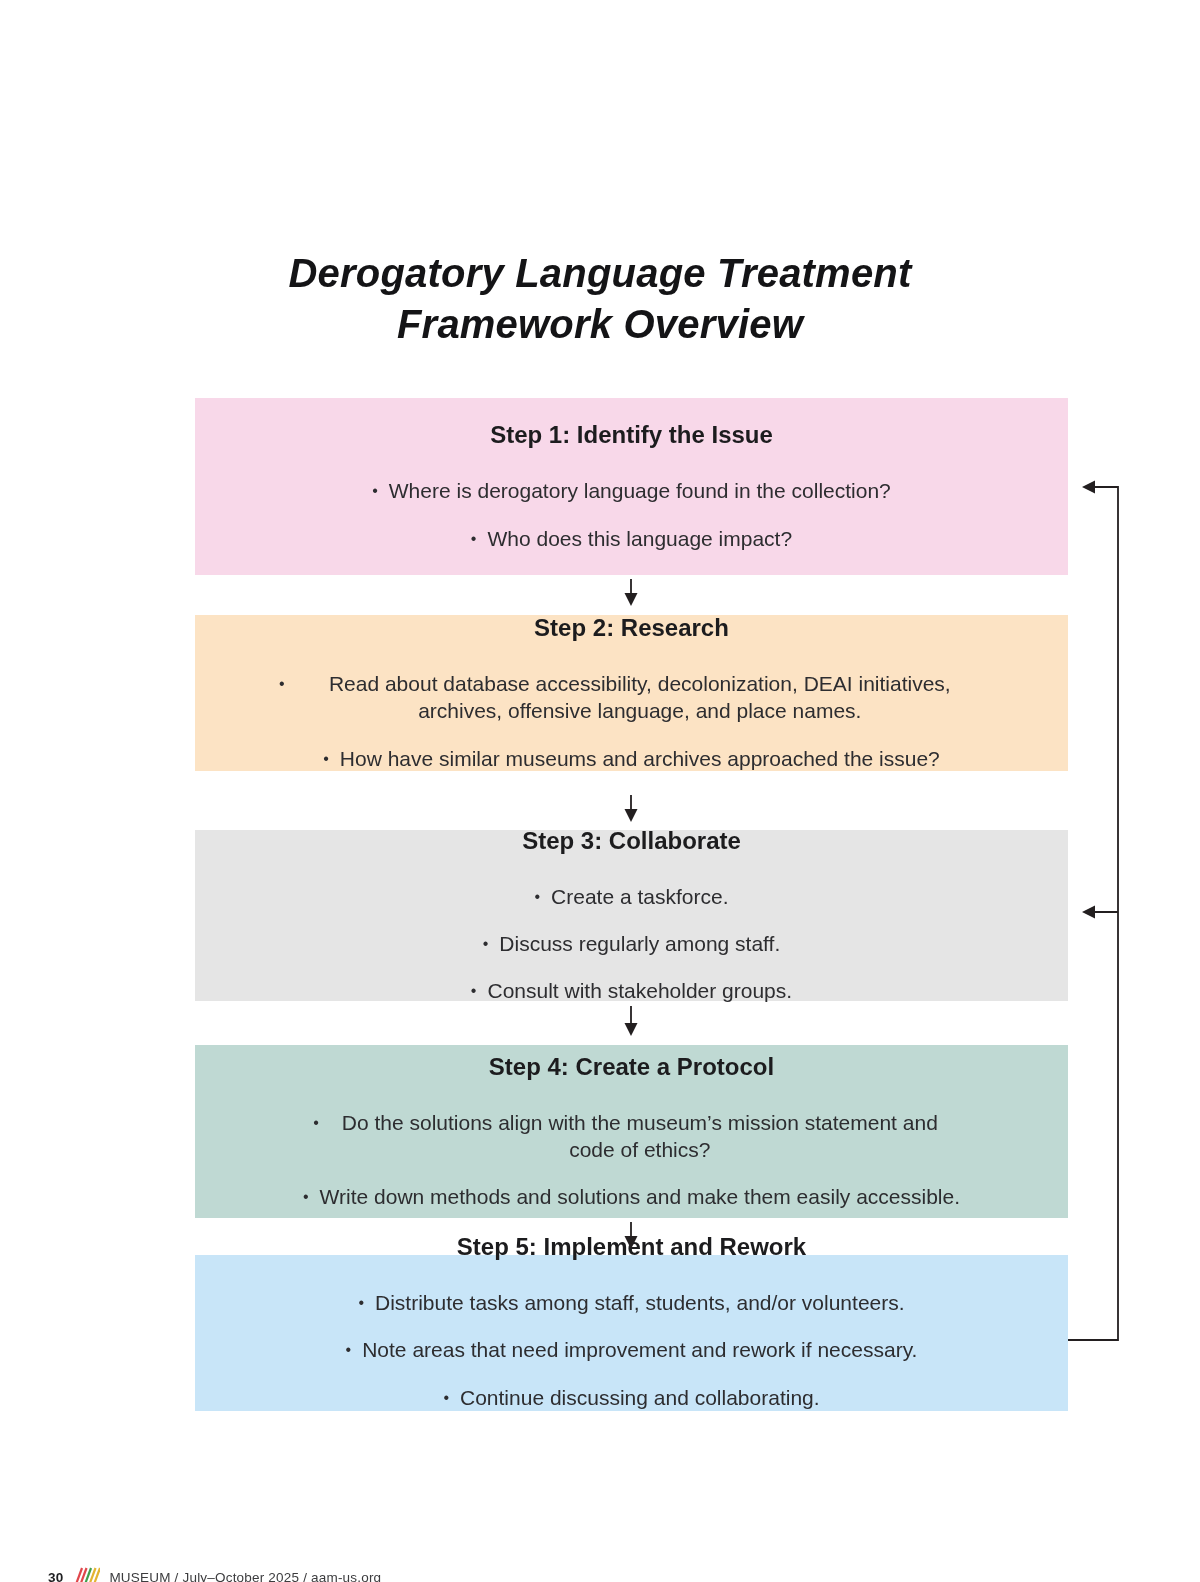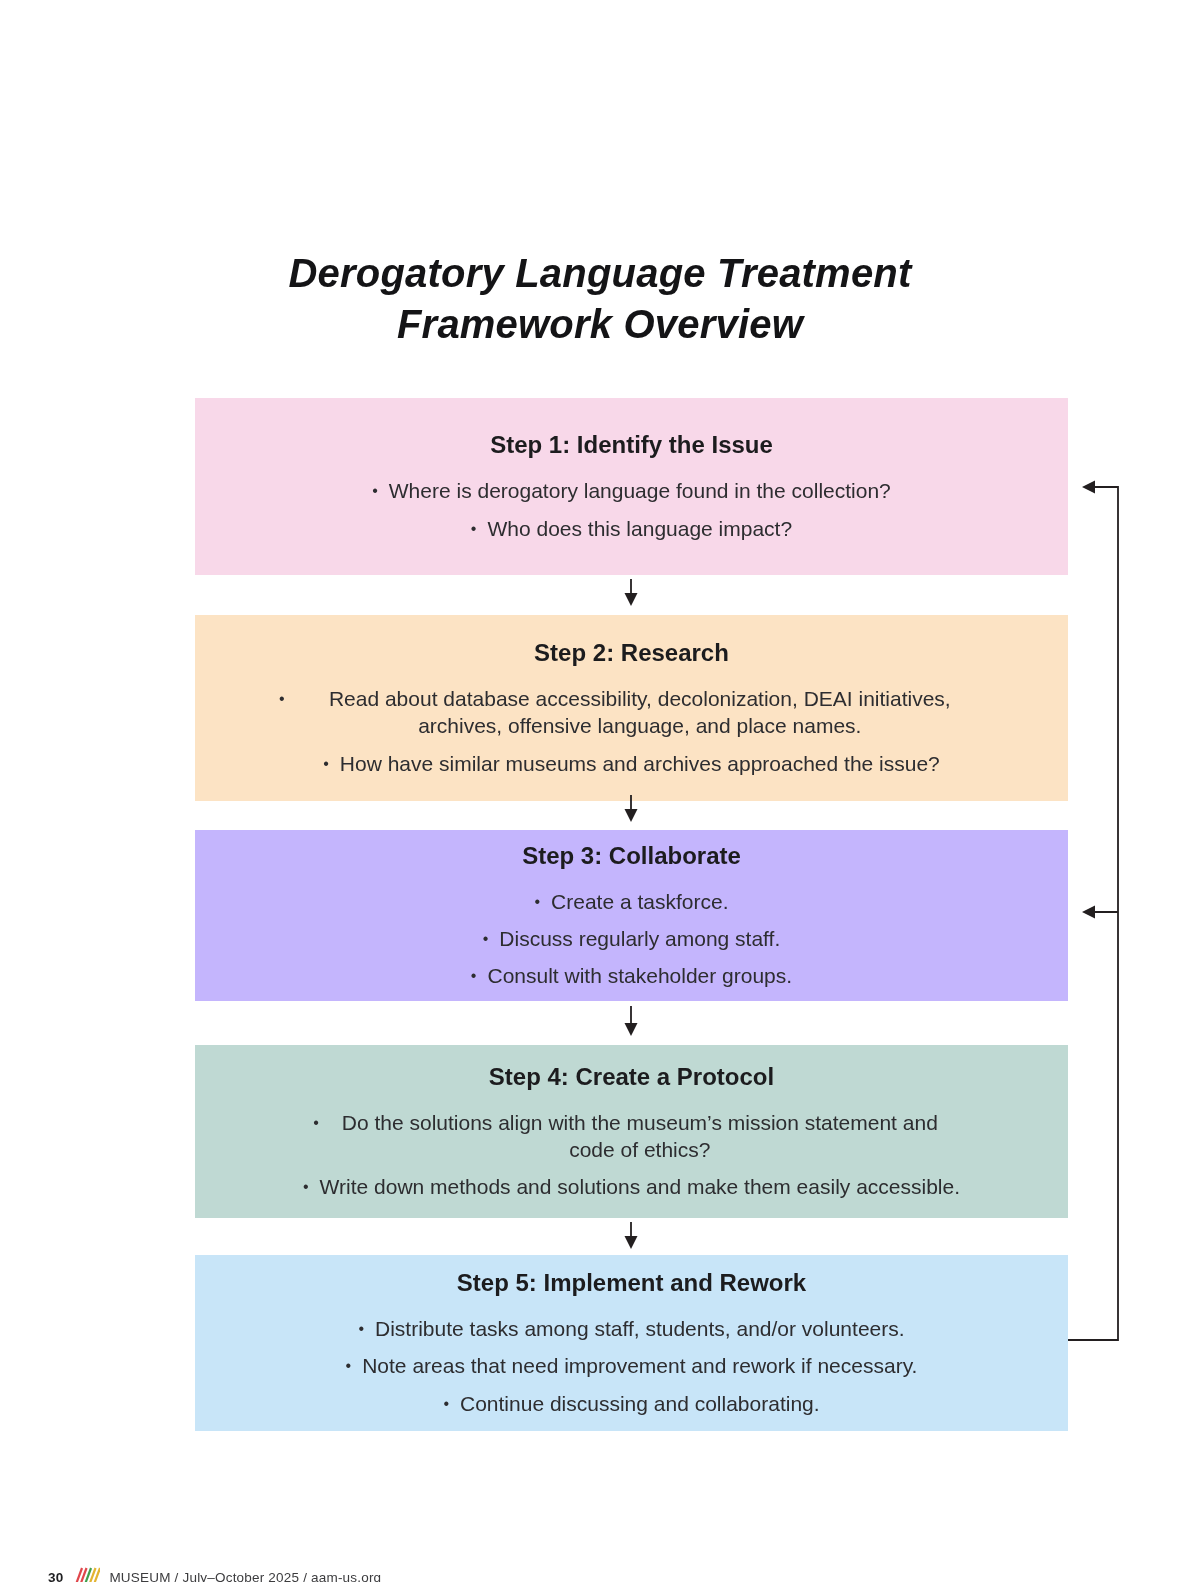--- a/index.html
+++ b/index.html
@@ -29,7 +29,7 @@
   }
   .bullet {
     display: flex; justify-content: center; align-items: flex-start;
-    font-size: 21px; color: #2d2d30; line-height: 1.3; margin-top: 10px;
+    font-size: 21px; color: #2d2d30; line-height: 1.3; margin-top: 20px;
   }
   .bullet::before {
     content: "\2022";

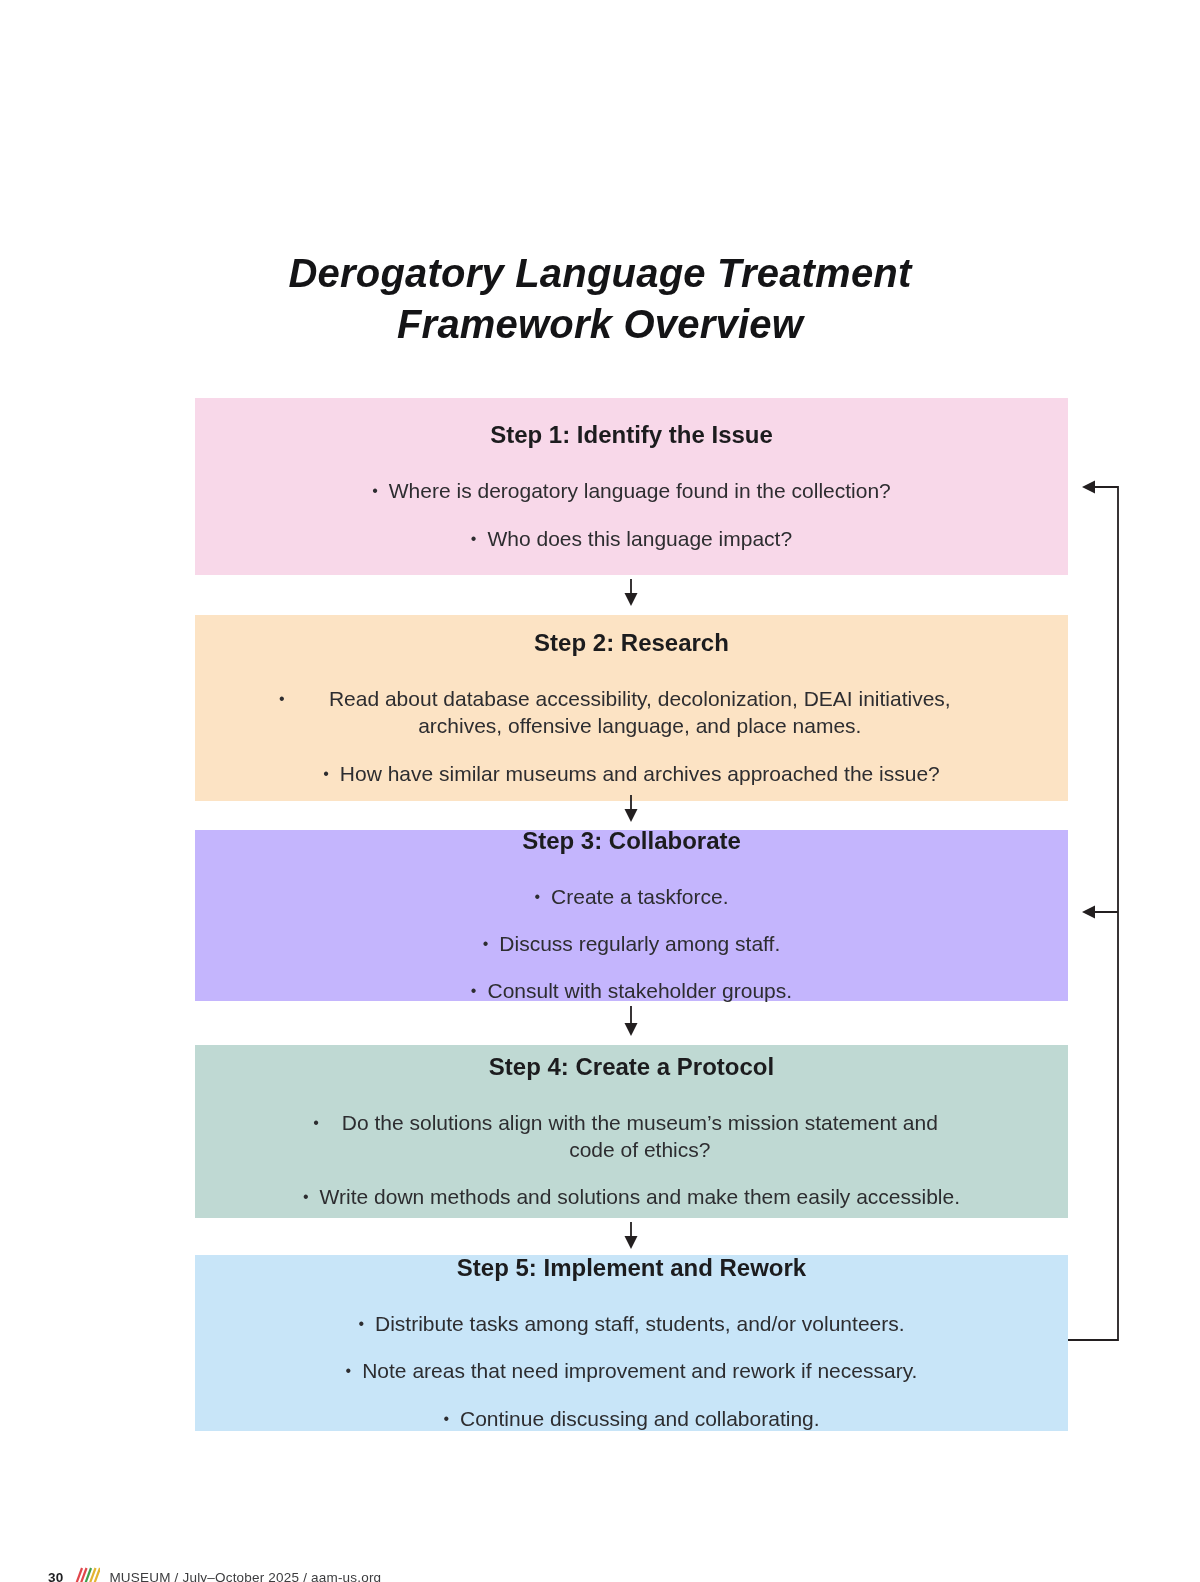--- a/index.html
+++ b/index.html
@@ -71,7 +71,7 @@
     </div>
   </section>
 
-  <section class="step-box" style="top: 615px; height: 186px; background-color: rgb(252, 227, 196);">
+  <section class="step-box" style="top: 615px; height: 156px; background-color: rgb(252, 227, 196);">
     <h2 class="step-title">Step 2: Research</h2>
     <div class="bullet">
       <span class="btxt">Read about database accessibility, decolonization, DEAI initiatives, archives, offensive language, and place names.</span>

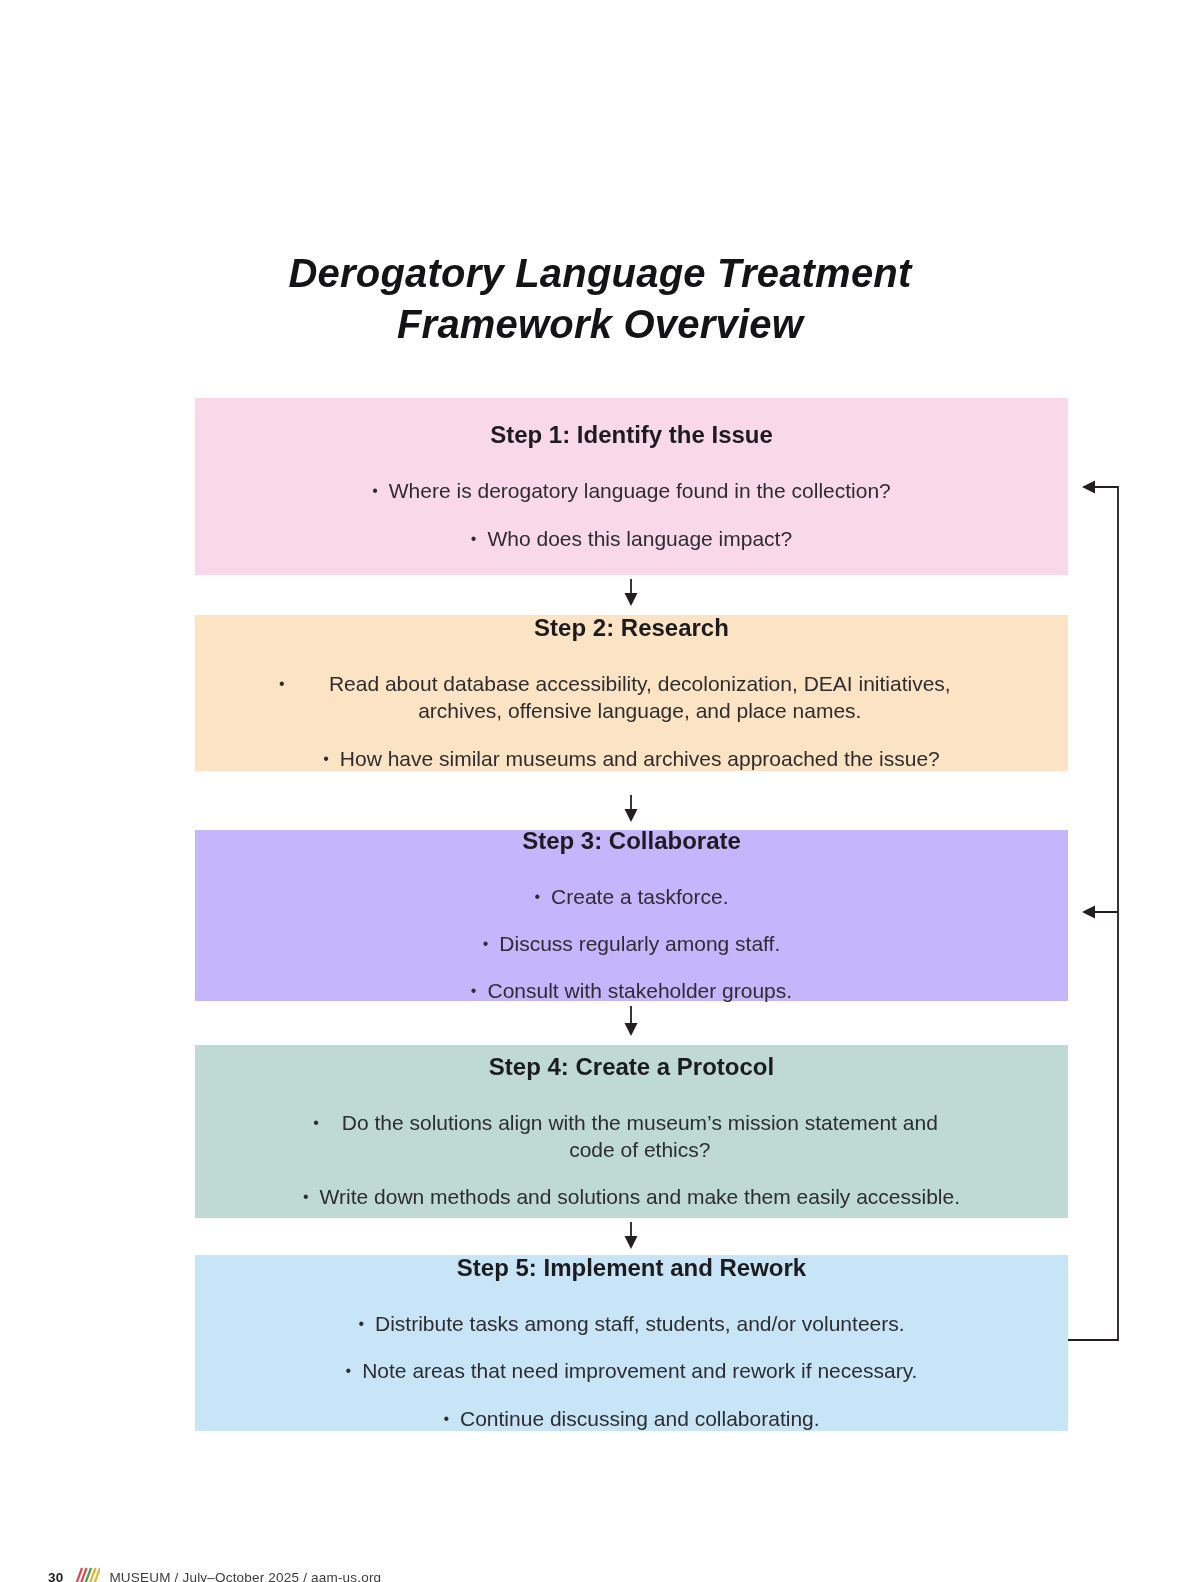--- a/index.html
+++ b/index.html
@@ -81,7 +81,7 @@
     </div>
   </section>
 
-  <section class="step-box" style="top: 830px; height: 171px; background-color: #c4b5fd;">
+  <section class="step-box" style="top: 830px; height: 171px; background-color: #e5e5e5;">
     <h2 class="step-title">Step 3: Collaborate</h2>
     <div class="bullet">
       <span class="btxt">Create a taskforce.</span>

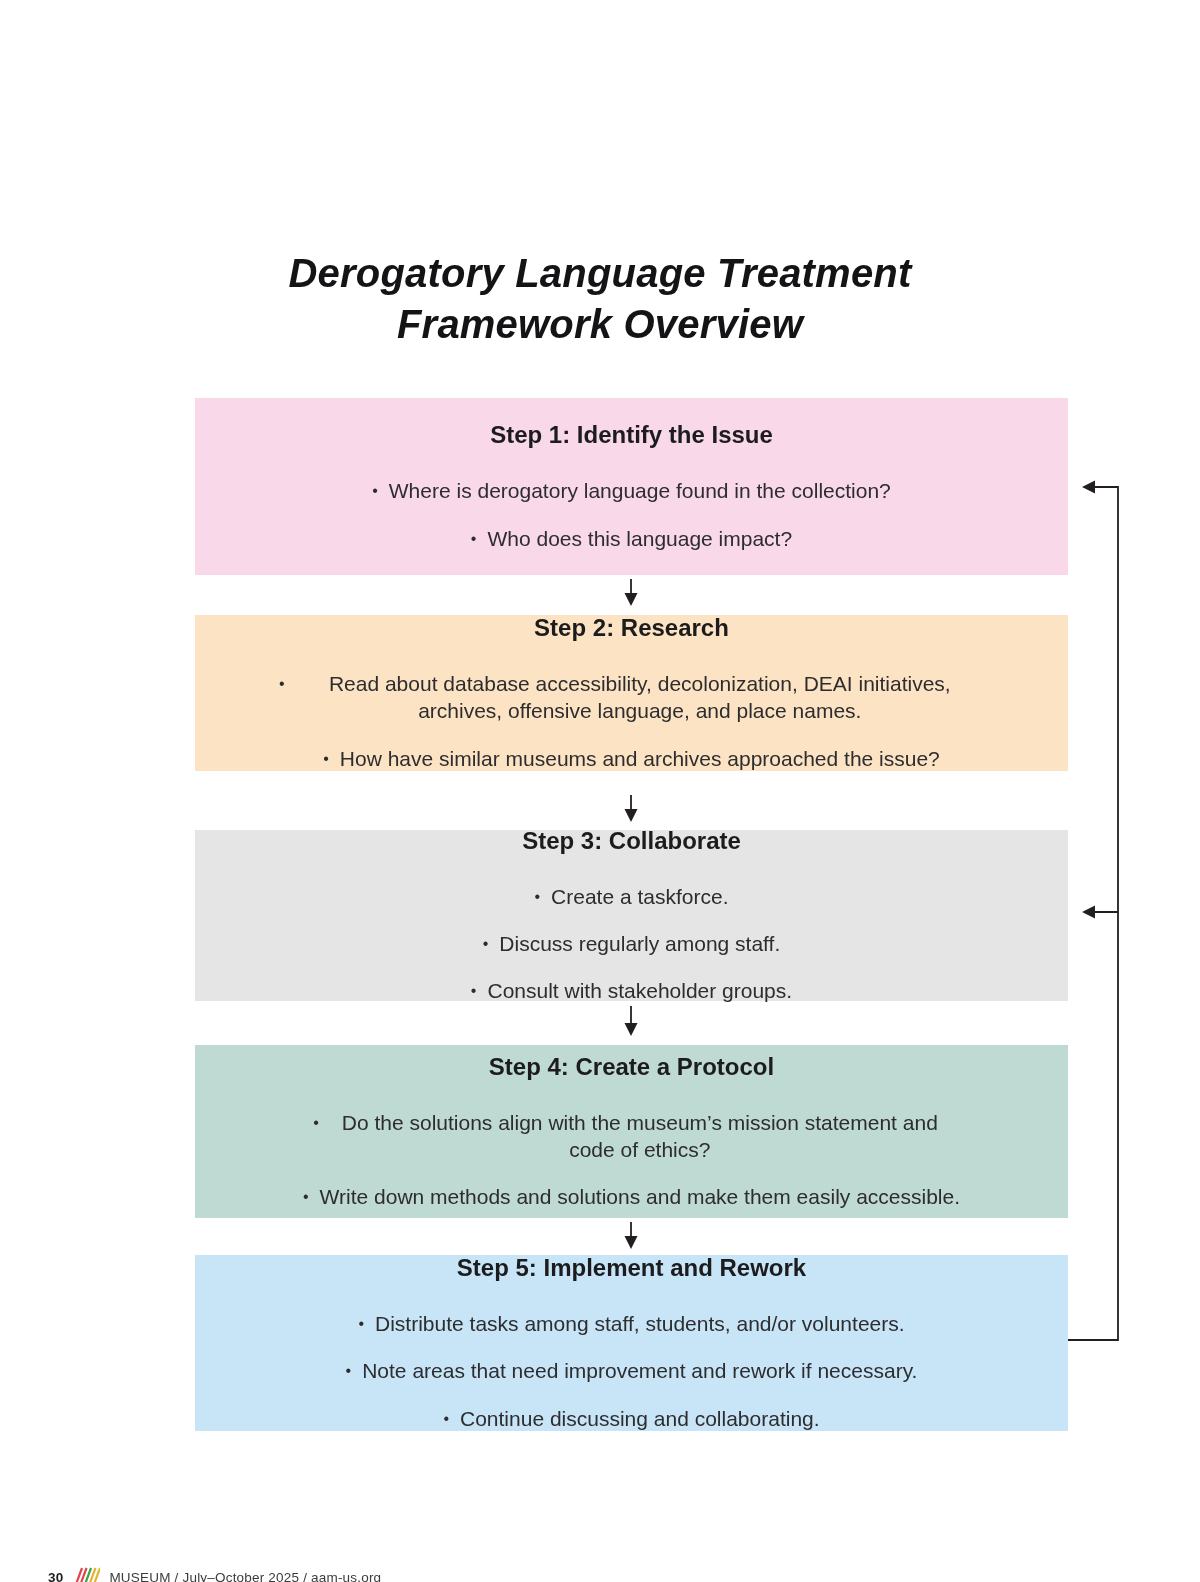--- a/index.html
+++ b/index.html
@@ -104,7 +104,7 @@
     </div>
   </section>
 
-  <section class="step-box" style="top: 1255px; height: 176px; background-color: rgb(200, 229, 248);">
+  <section class="step-box" style="top: 1255px; height: 156px; background-color: rgb(200, 229, 248); justify-content: flex-end;">
     <h2 class="step-title">Step 5: Implement and Rework</h2>
     <div class="bullet">
       <span class="btxt">Distribute tasks among staff, students, and/or volunteers.</span>

